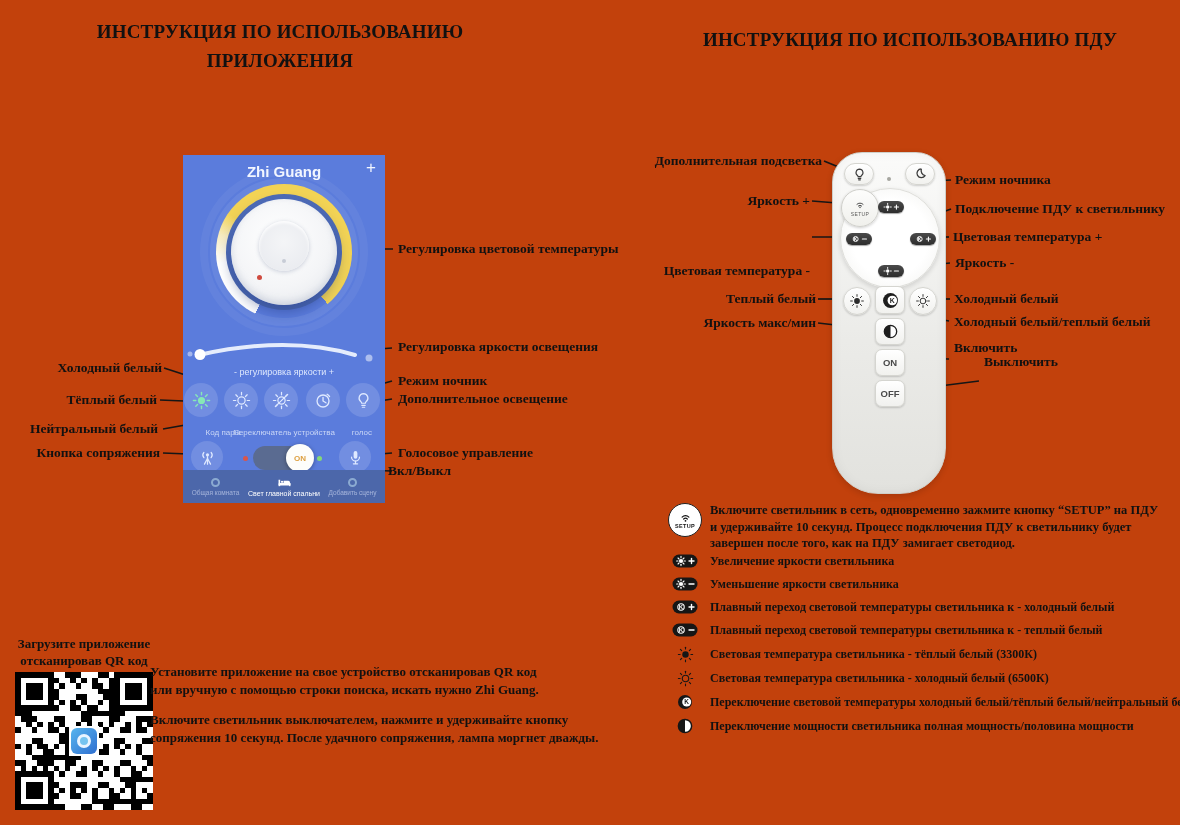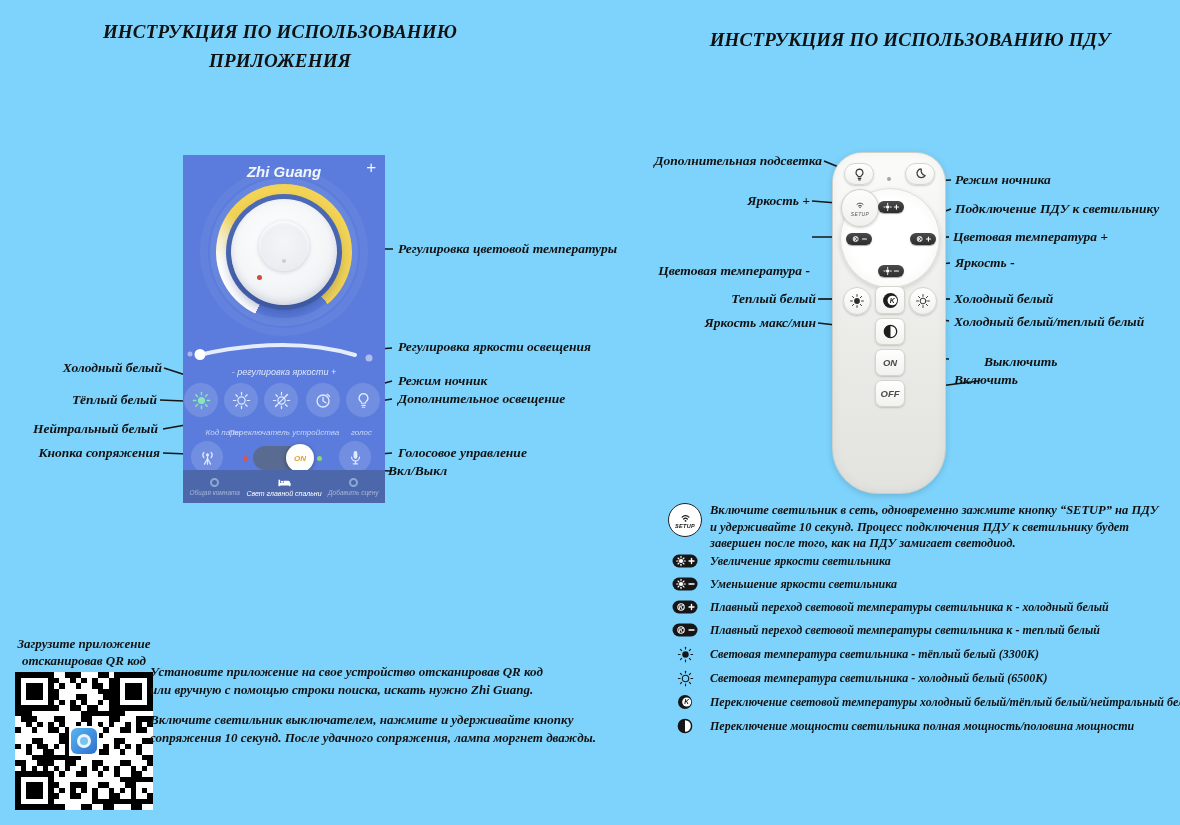--- a/index.html
+++ b/index.html
@@ -3,8 +3,8 @@
 <meta charset="utf-8">
 <style>
   html,body{margin:0;padding:0;background:#ffffff;}
-  #page{position:relative;width:1180px;height:825px;background:#7dd3fc;overflow:hidden;
-        font-family:"Liberation Serif",serif;color:#111;font-style:italic;}
+  #page{position:relative;width:1180px;height:825px;background:#c2410c;overflow:hidden;
+        font-family:"Liberation Serif",serif;color:#111;}
   .abs{position:absolute;}
   .doc-title{font-weight:bold;font-size:19px;text-align:center;line-height:1.5;white-space:pre-line;letter-spacing:.2px;}
   .callout{font-weight:bold;font-size:13.5px;line-height:1.1;white-space:nowrap;}

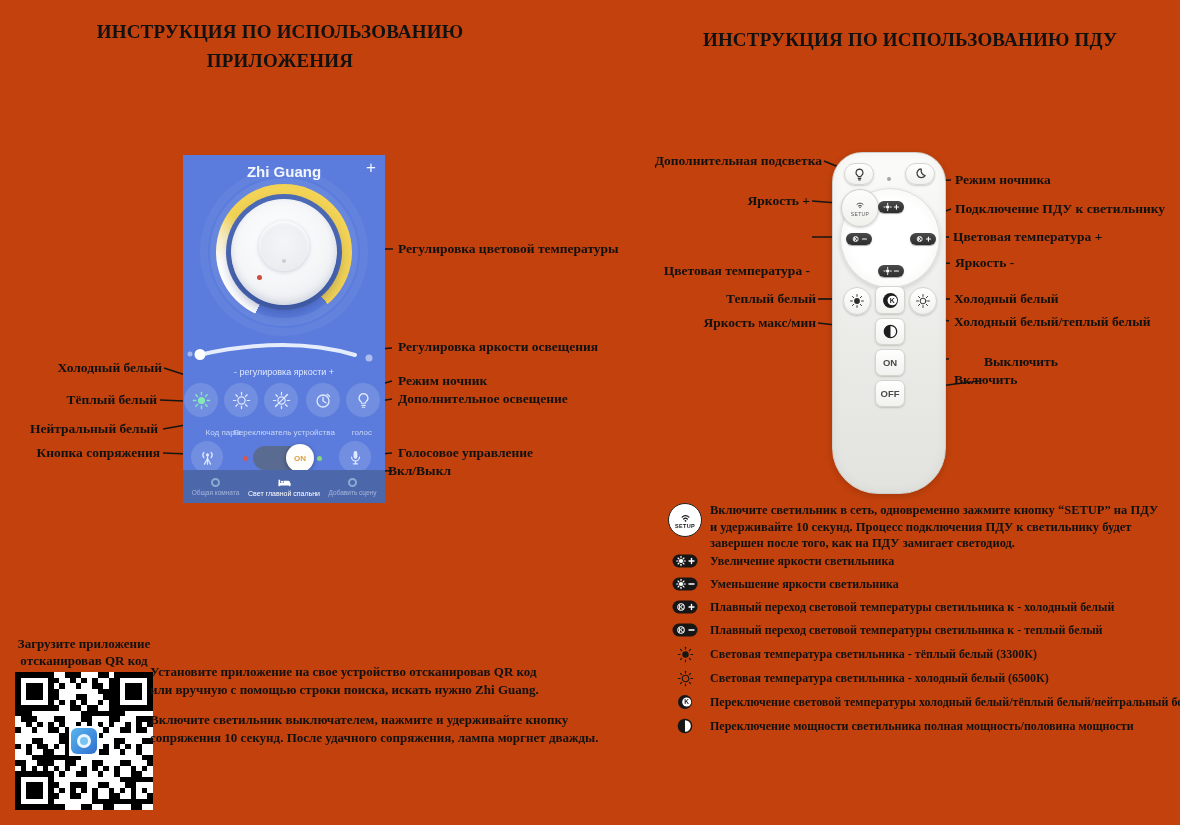--- a/index.html
+++ b/index.html
@@ -1063,7 +1063,7 @@
   <div class="abs callout" style="left:954px;top:292px;">Холодный белый</div>
   <div class="abs callout ra" style="left:666px;top:316px;width:150px;">Яркость макс/мин</div>
   <div class="abs callout" style="left:954px;top:315px;">Холодный белый/теплый белый</div>
-  <div class="abs callout" style="left:954px;top:373px;">Включить</div>
+  <div class="abs callout" style="left:954px;top:341px;">Включить</div>
   <div class="abs callout" style="left:984px;top:355px;">Выключить</div>
 
   <div id="setup-note-icon" class="abs">

